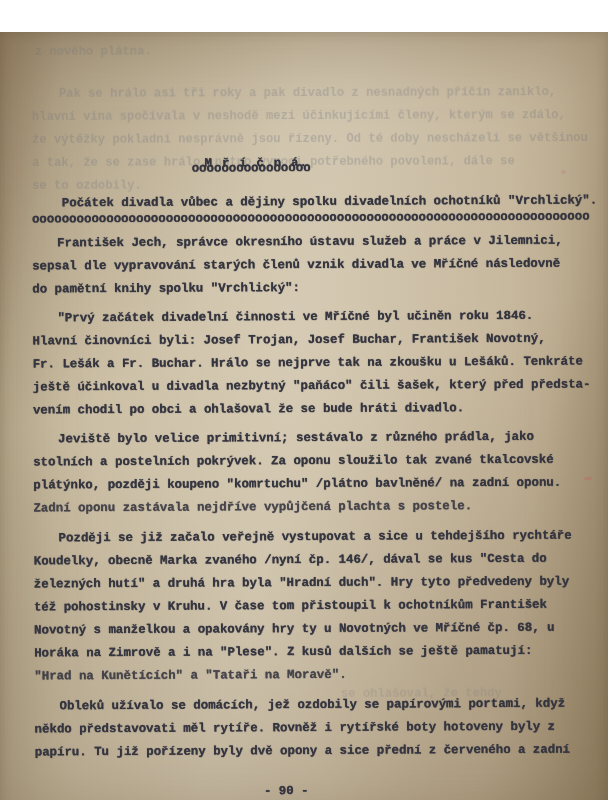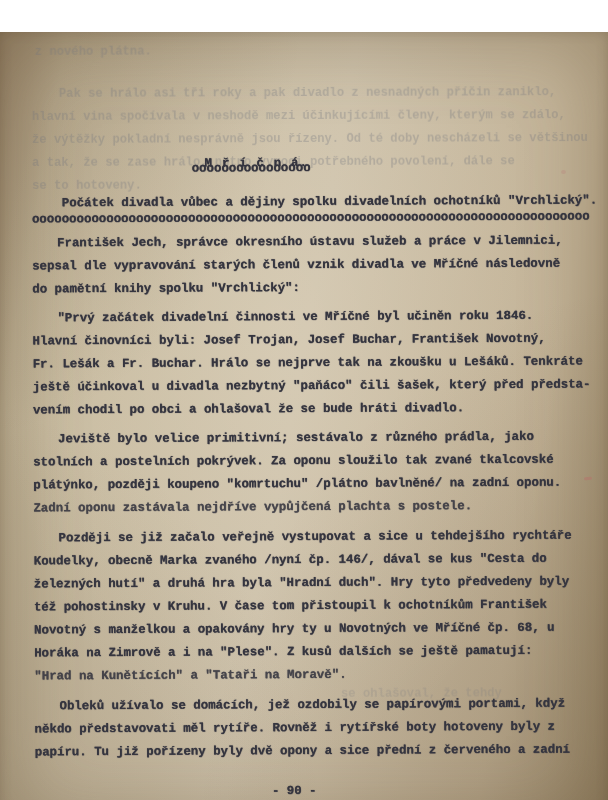--- a/index.html
+++ b/index.html
@@ -62,7 +62,7 @@
     <div class="gline" style="top:77px;left:33px">hlavní vina spočívala v neshodě mezi účinkujícími členy, kterým se zdálo,</div>
     <div class="gline" style="top:100px;left:33px">že výtěžky pokladní nesprávně jsou řízeny. Od té doby nescházeli se většinou</div>
     <div class="gline" style="top:123px;left:33px">a tak, že se zase hrálo, nutno vymoci potřebného povolení, dále se</div>
-    <div class="gline" style="top:146px;left:33px">se to hotoveny.</div>
+    <div class="gline" style="top:146px;left:33px">se to ozdobily.</div>
     <div class="gline softer" style="top:655px;left:340px">se ohlašoval, že tehdy</div>
   </div>
 

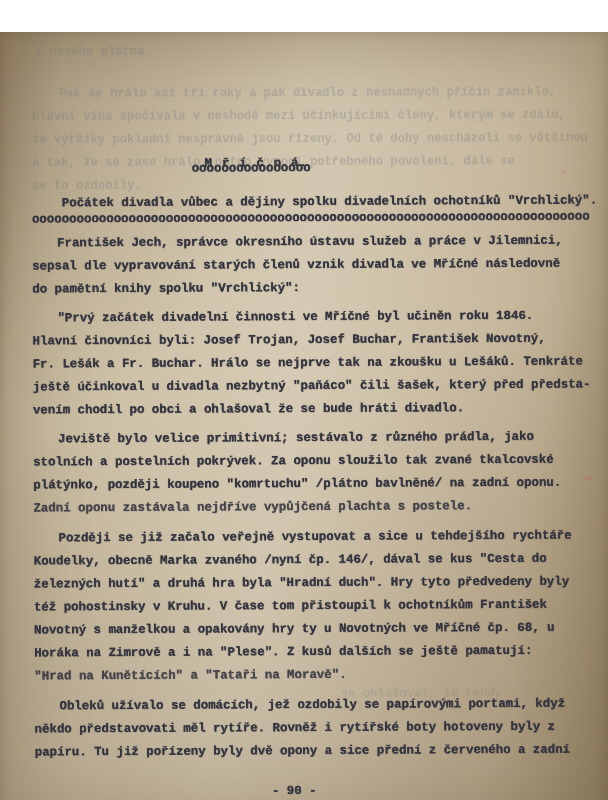--- a/index.html
+++ b/index.html
@@ -99,7 +99,7 @@
     <div class="line" style="top:689px;left:33px">někdo představovati měl rytíře. Rovněž i rytířské boty hotoveny byly z</div>
     <div class="line" style="top:712px;left:33px">papíru. Tu již pořízeny byly dvě opony a sice přední z červeného a zadní</div>
 
-    <div class="line" style="top:752px;left:270px">- 90 -</div>
+    <div class="line" style="top:752px;left:262px">- 90 -</div>
   </div>
 
   <div class="speck"></div>

